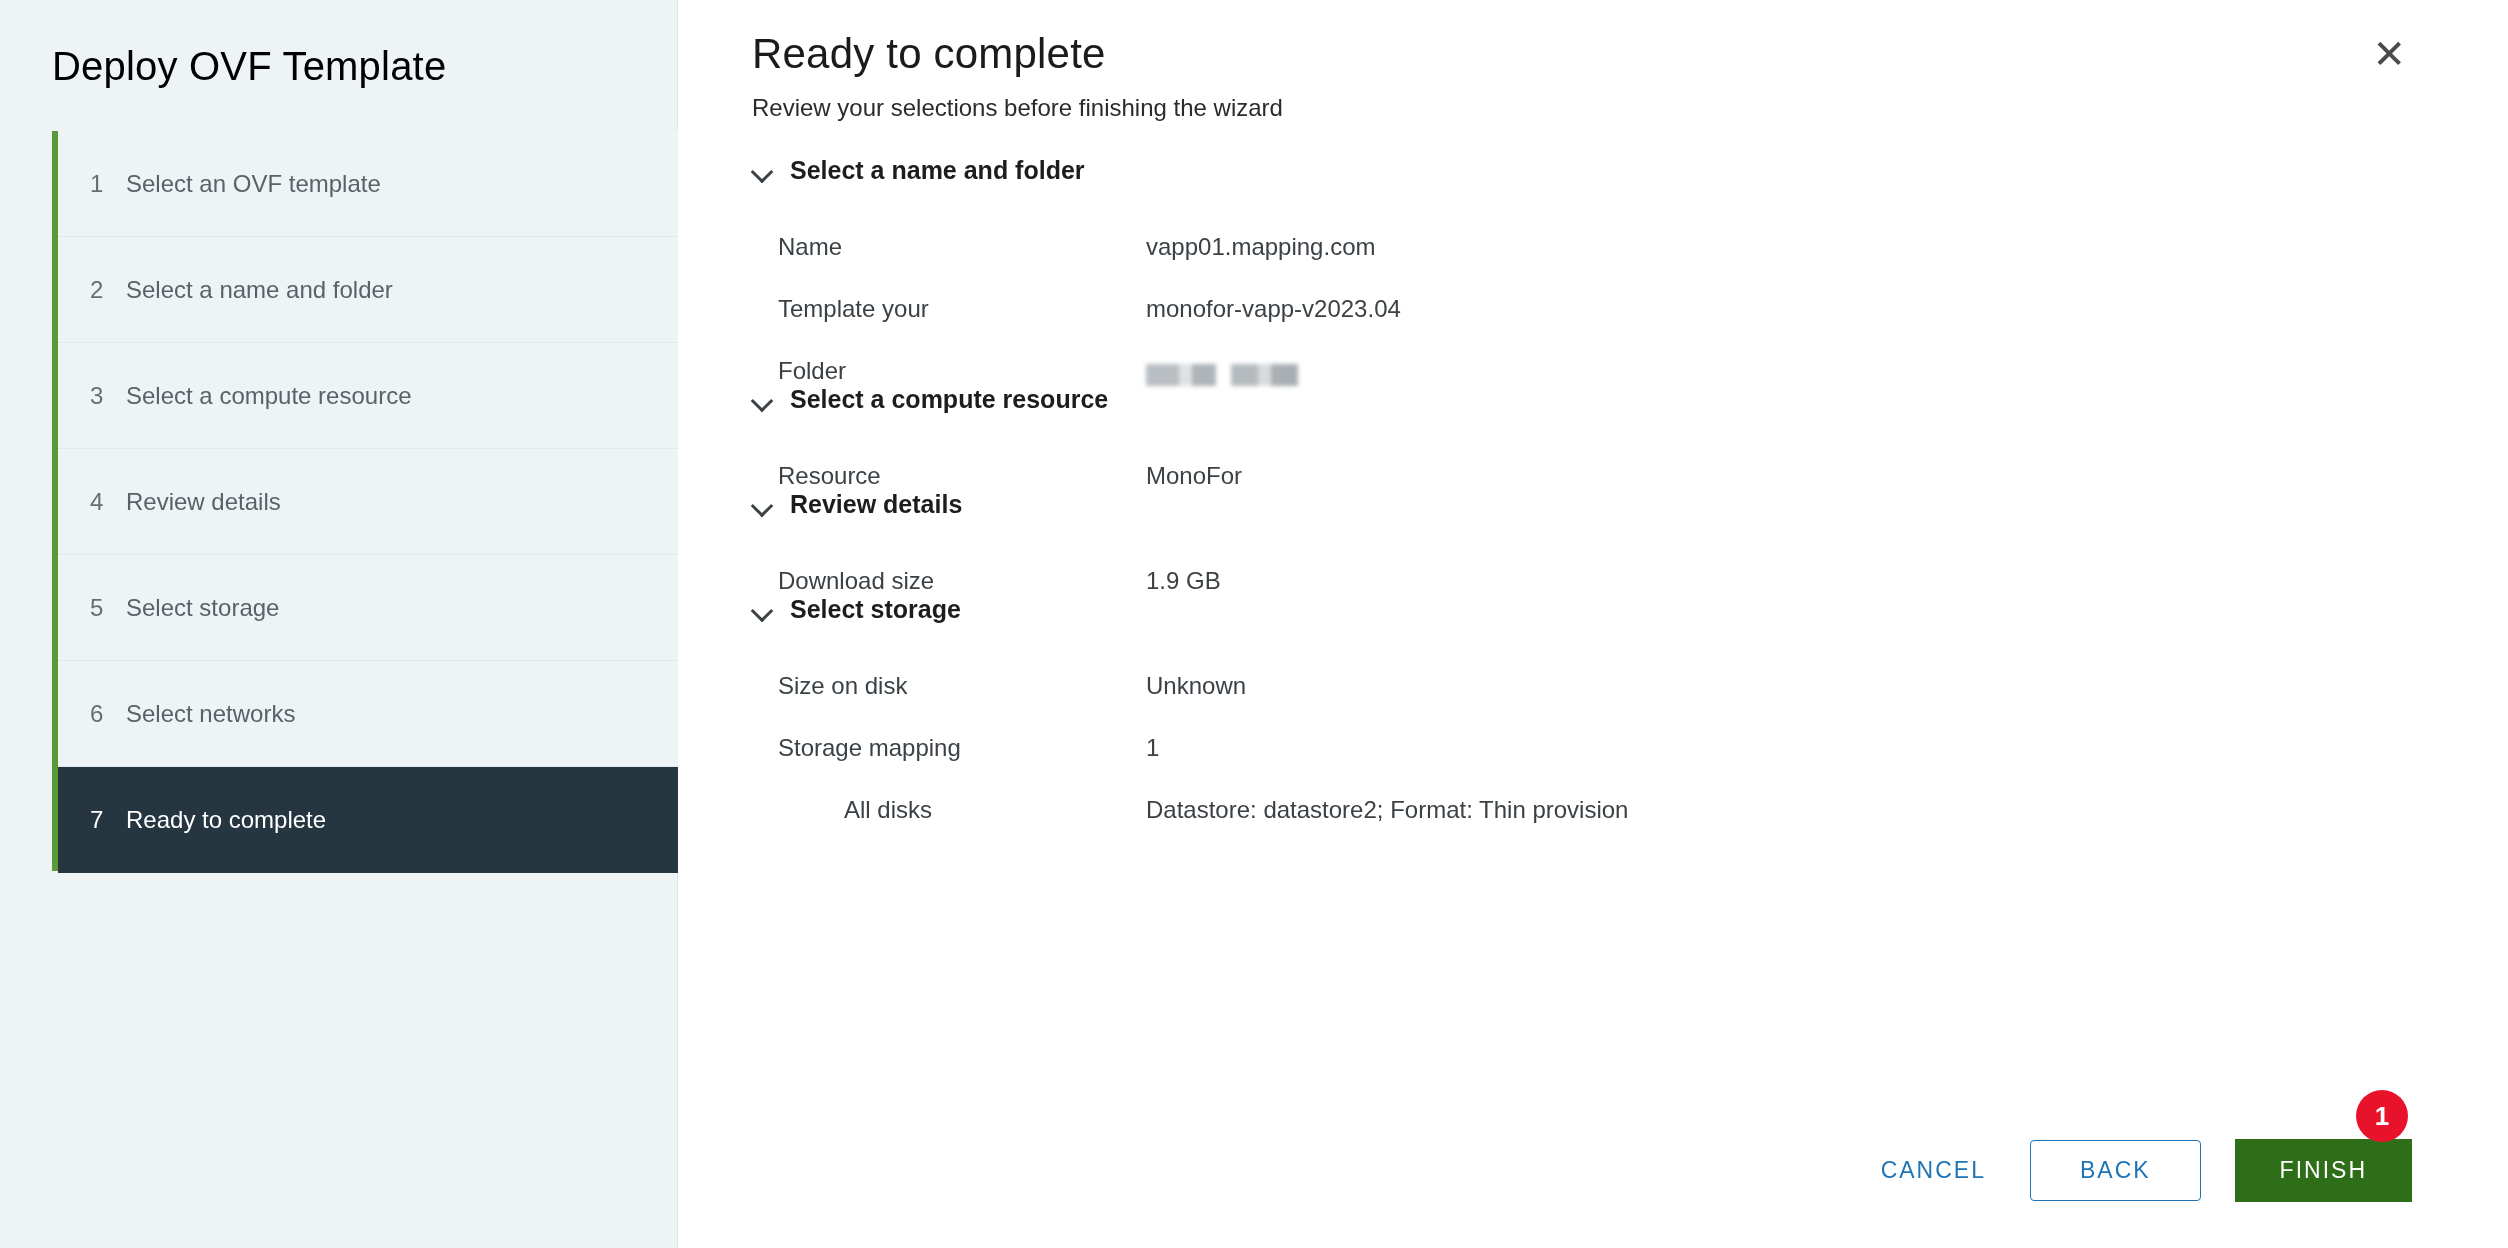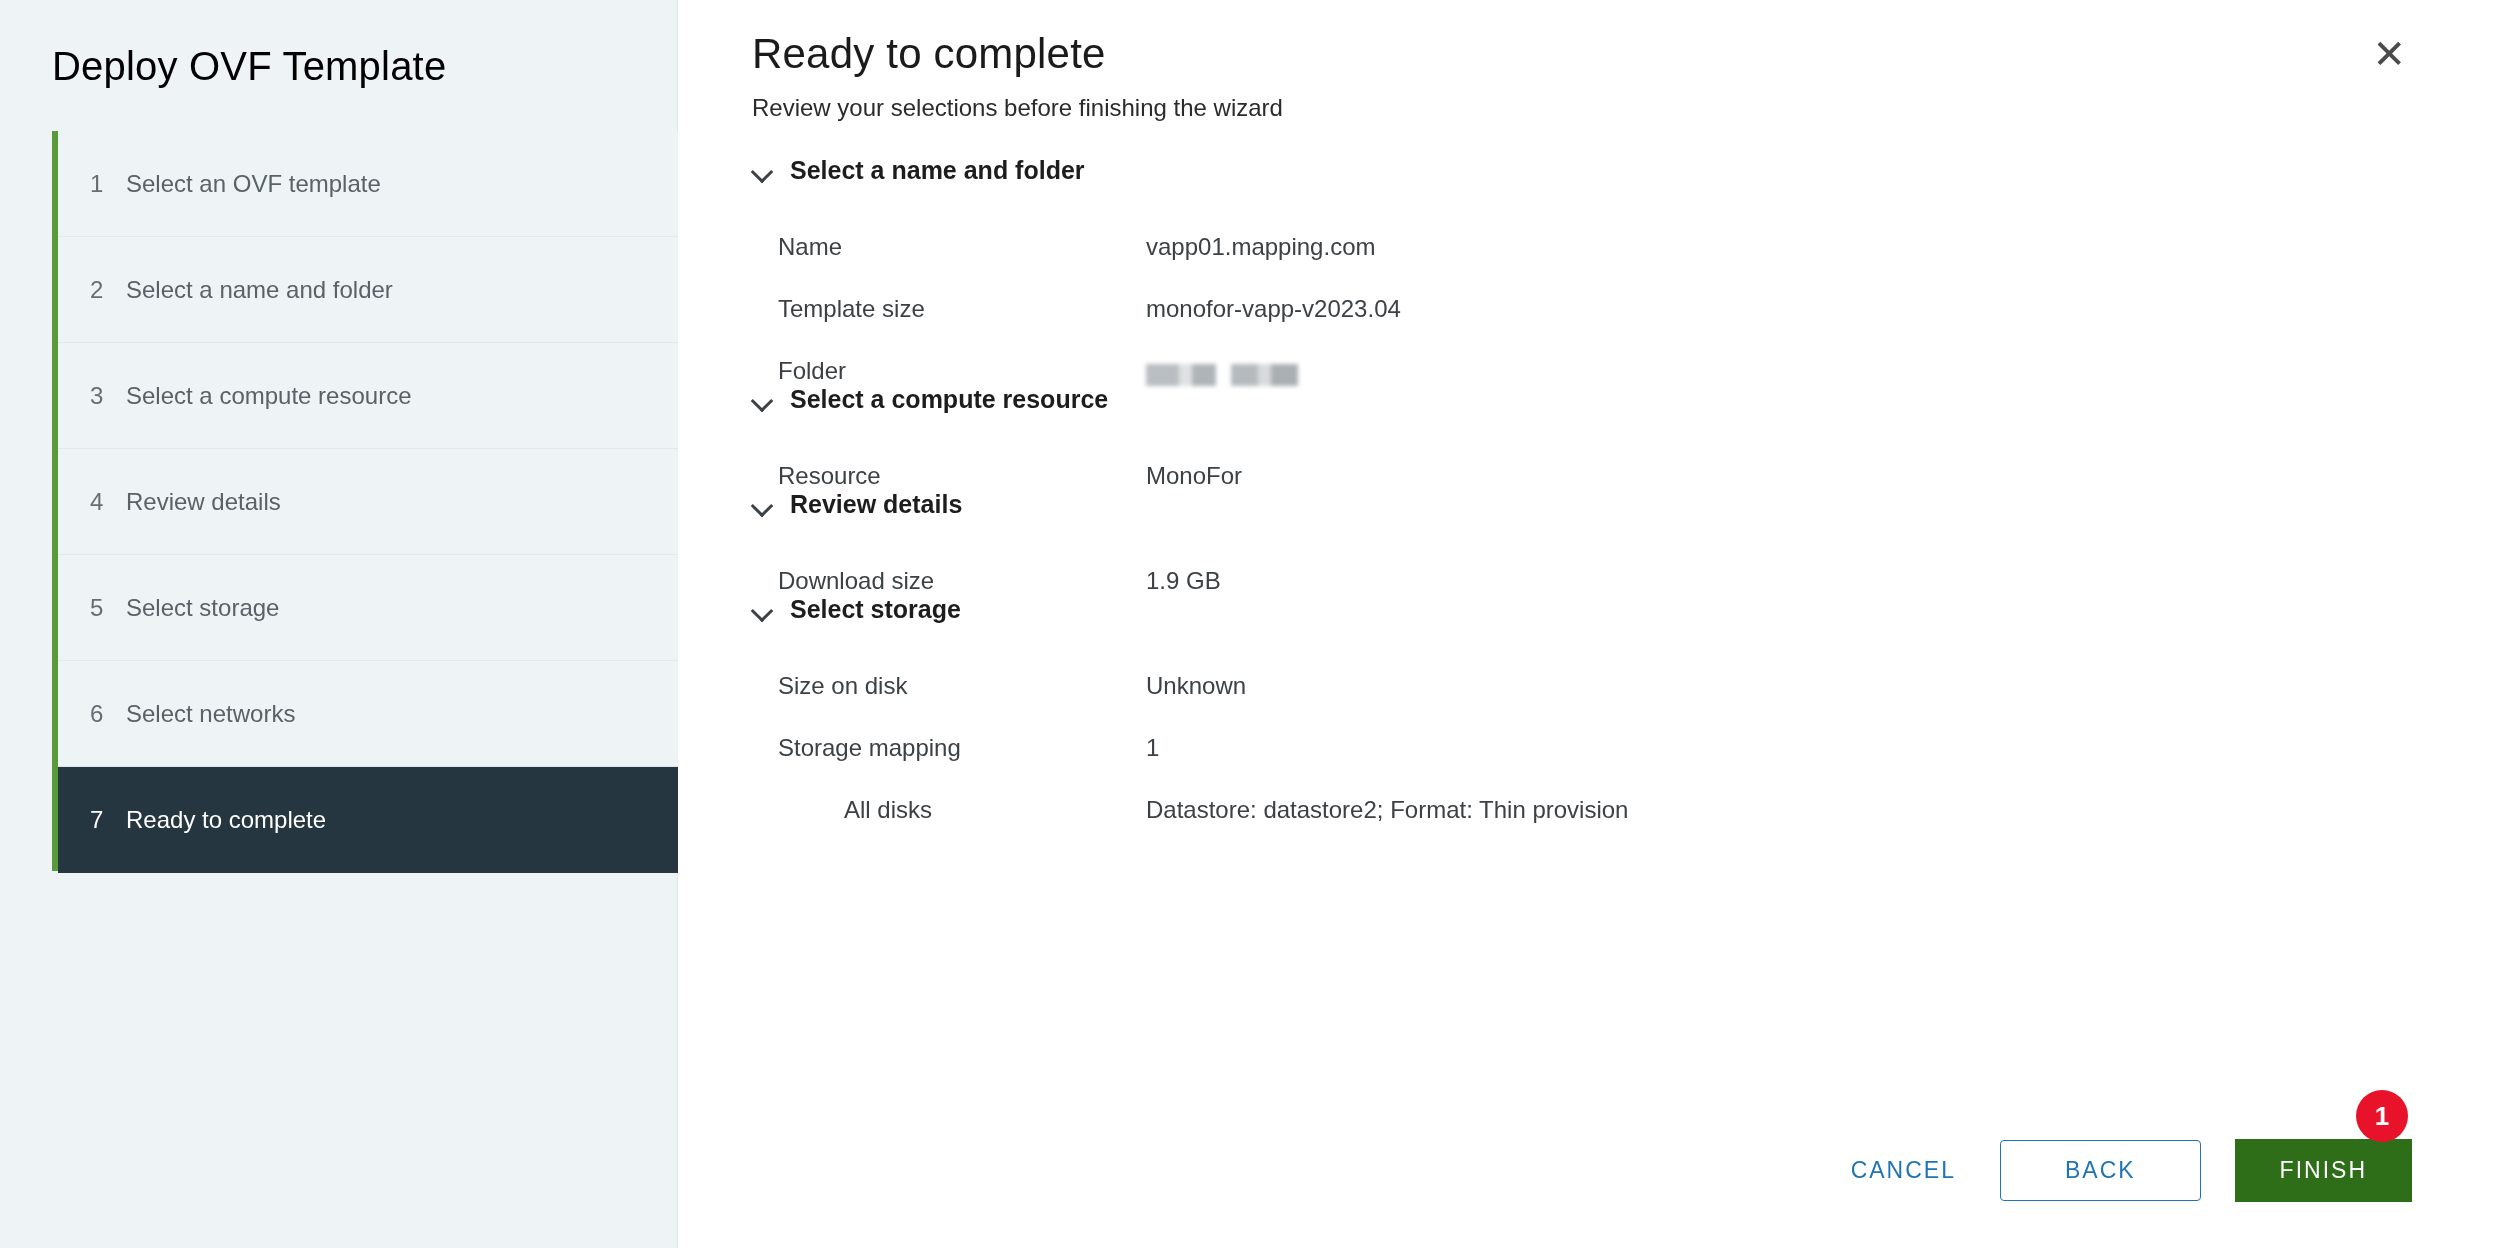--- a/index.html
+++ b/index.html
@@ -288,7 +288,7 @@
           <span class="val">vapp01.mapping.com</span>
         </div>
         <div class="row">
-          <span class="key">Template size</span>
+          <span class="key">Template your</span>
           <span class="val">monofor-vapp-v2023.04</span>
         </div>
         <div class="row">

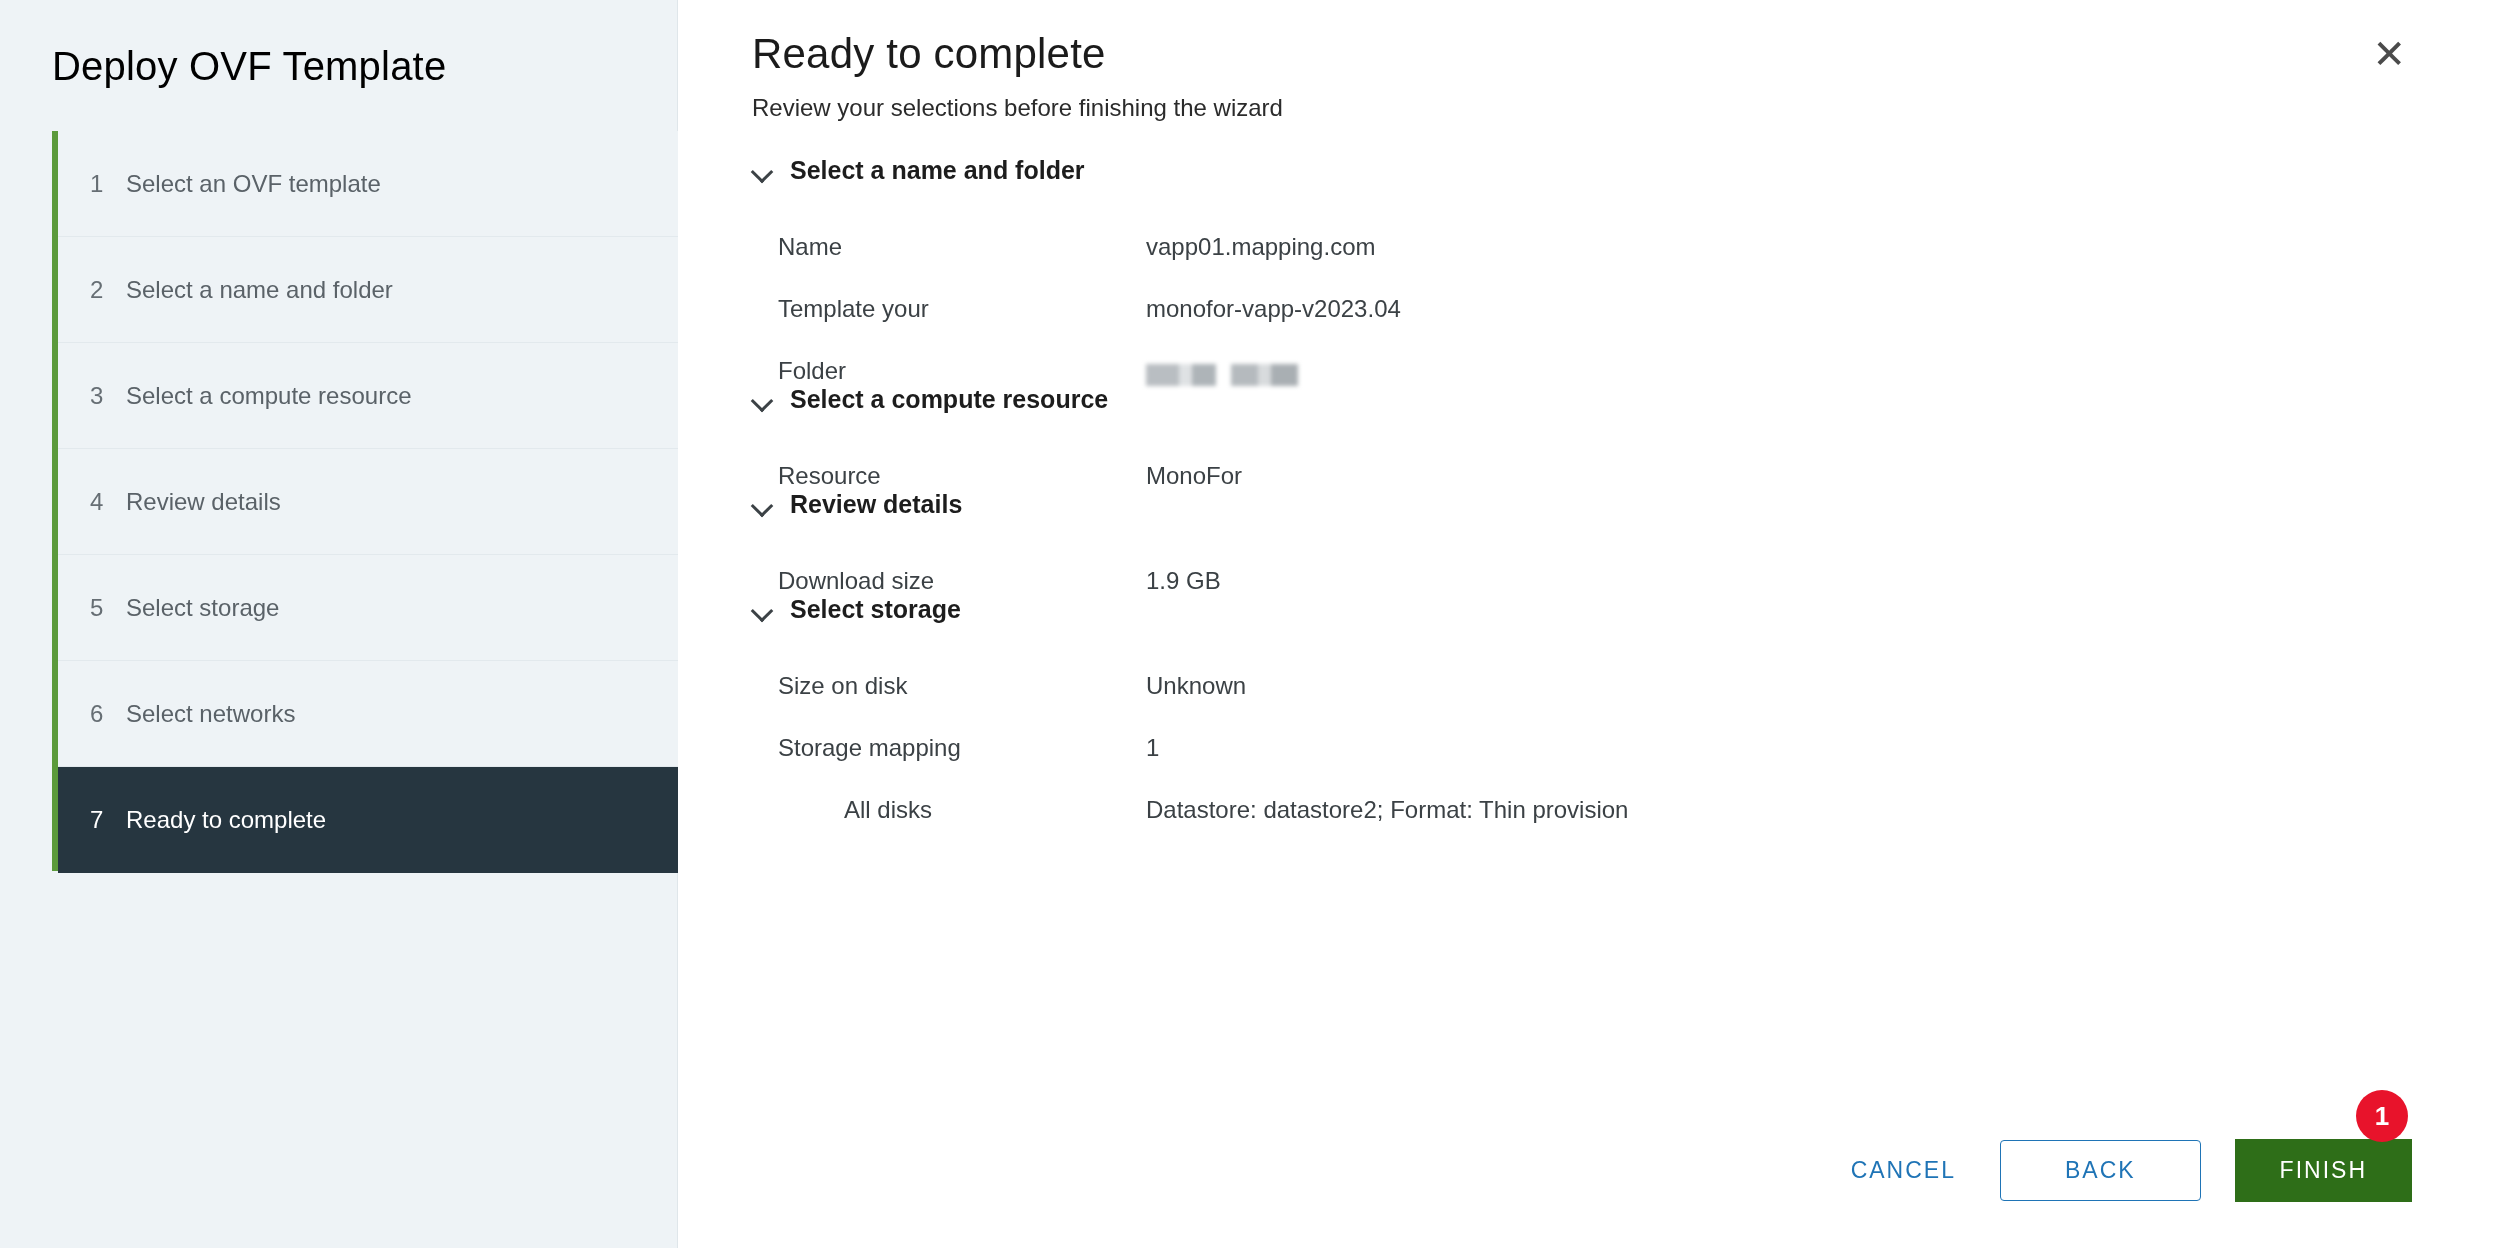--- a/index.html
+++ b/index.html
@@ -200,7 +200,7 @@
     background: #ffffff;
     border: 1px solid #1f74b6;
     color: #1f74b6;
-    padding: 16px 64px;
+    padding: 16px 49px;
     border-radius: 4px;
   }
   .btn-finish {

